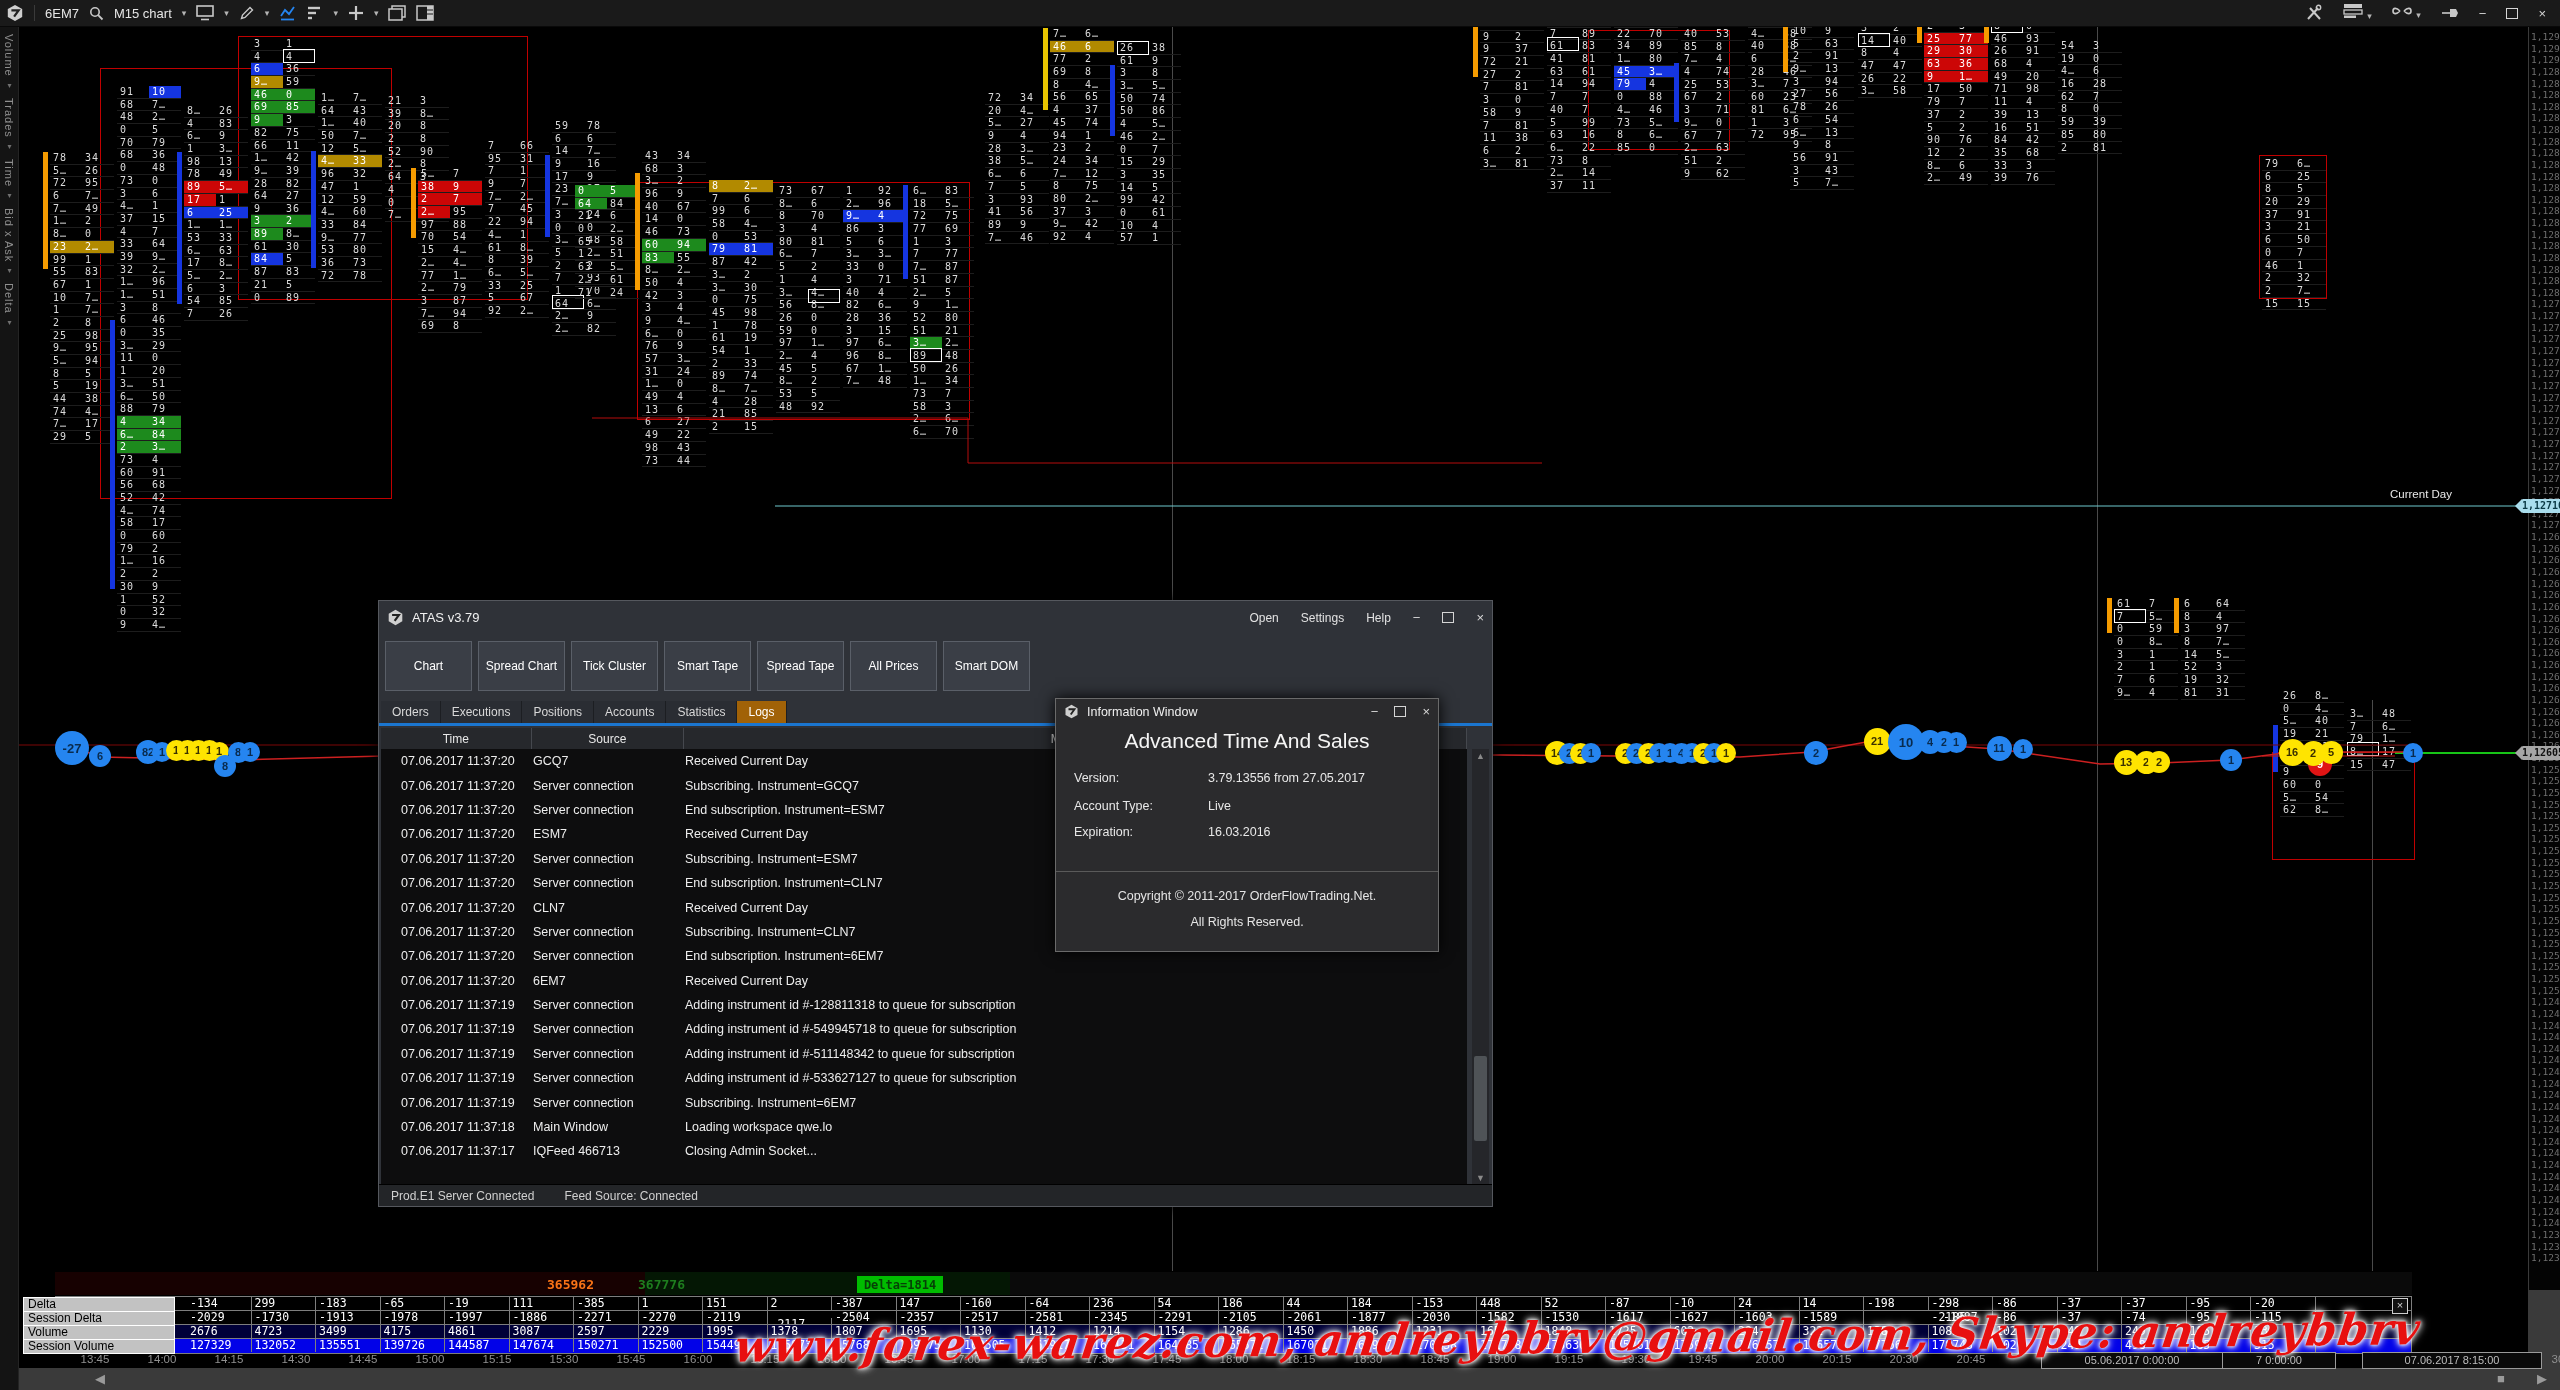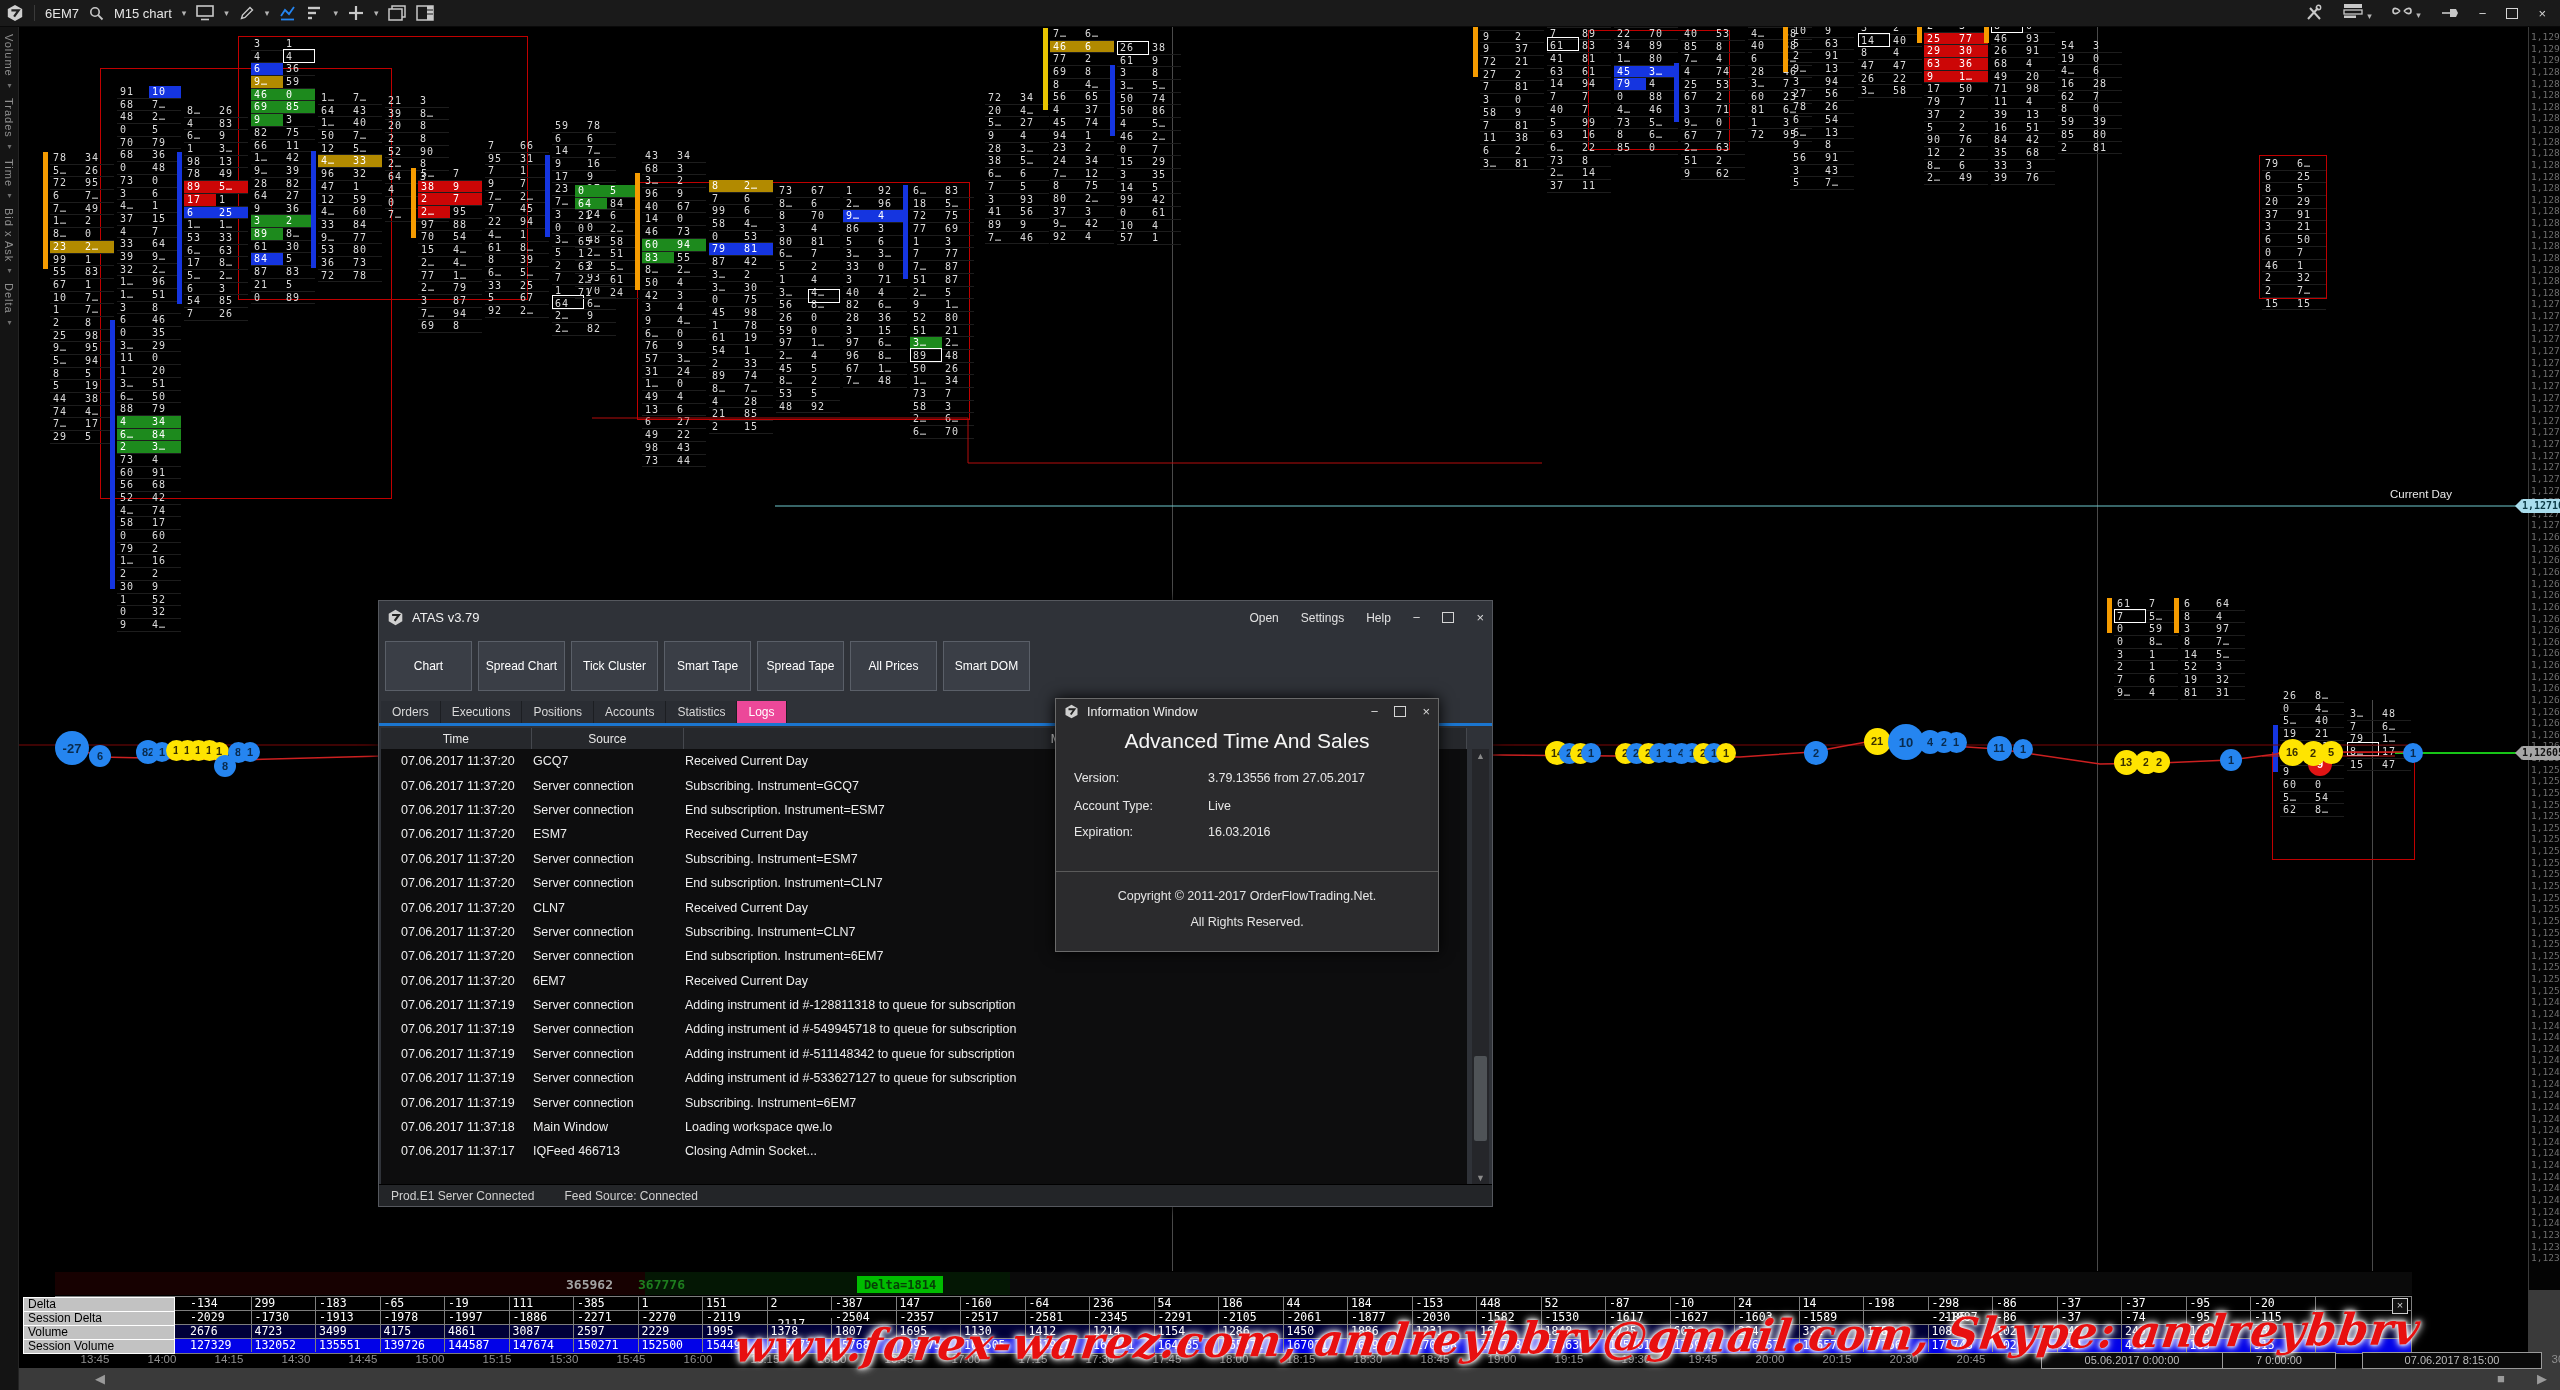--- a/index.html
+++ b/index.html
@@ -52,7 +52,7 @@
   .subtabs{position:absolute;left:2px;top:100px;height:22px;display:flex;}
   .subtab{padding:0 11px;font-size:12px;color:#d8d8d8;background:#2a2d33;display:flex;align-items:center;
           border-right:1px solid #1c1e22;}
-  .subtab.active{background:#ec4899;color:#fff;}
+  .subtab.active{background:#a16207;color:#fff;}
   .bluebar{position:absolute;left:0;top:122px;right:0;height:3px;background:#1b76d0;}
   .tbl-header{position:absolute;left:2px;top:127px;width:1086px;height:21px;background:#26282c;display:flex;
               font-size:12px;color:#e8e8e8;border-bottom:1px solid #000;}

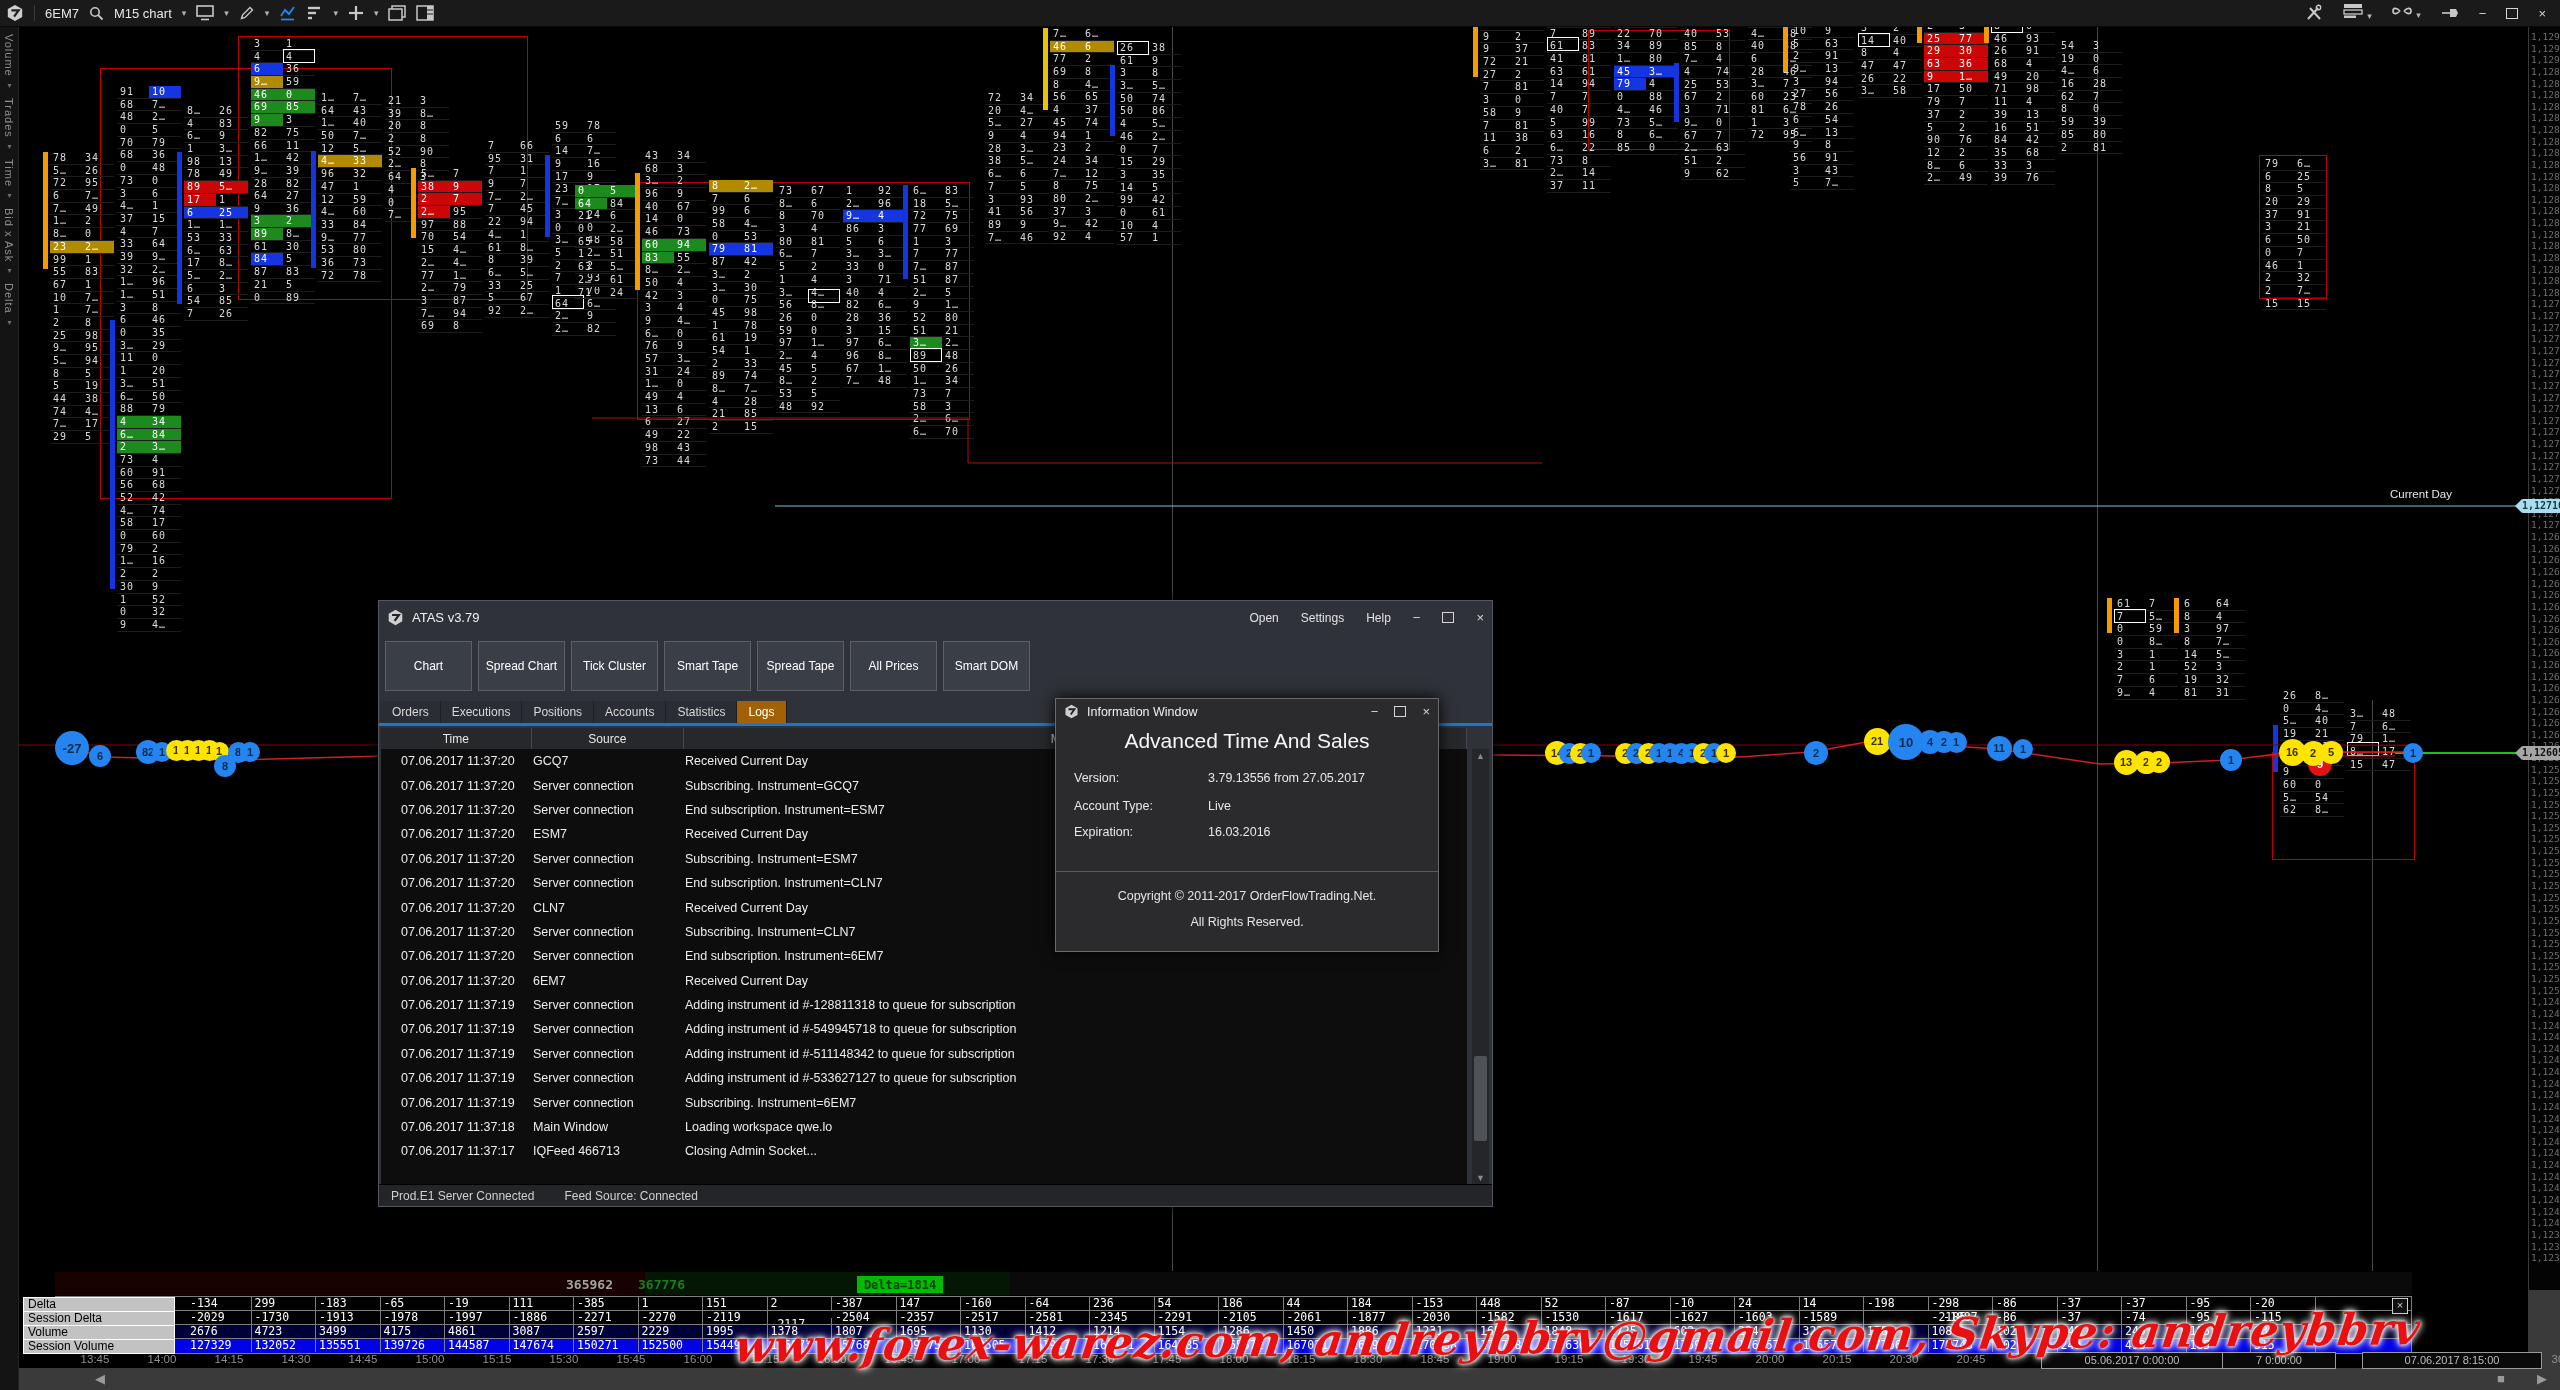--- a/index.html
+++ b/index.html
@@ -2589,7 +2589,7 @@
     <div class="strip-band" style="left: 55px; width: 590px; background: rgb(23, 1, 1);"></div>
     <div class="strip-band" style="left: 645px; width: 365px; background: rgb(4, 23, 4);"></div>
     <div class="strip-band" style="left: 1010px; width: 1402px; background: rgb(10, 10, 10);"></div>
-    <div class="strip-num" style="left: 566px; color: #a3a3a3;">365962</div>
+    <div class="strip-num" style="left: 547px; color: #f97316;">365962</div>
     <div class="strip-num" style="left: 638px; color: rgb(30, 125, 30);">367776</div>
     <div id="delta-box" style="left: 857px; width: 86px;">Delta=1814</div>
     <div class="brow" style="top: 1296px; background: rgb(0, 0, 0); border-bottom: 1px solid rgb(126, 126, 126);">

